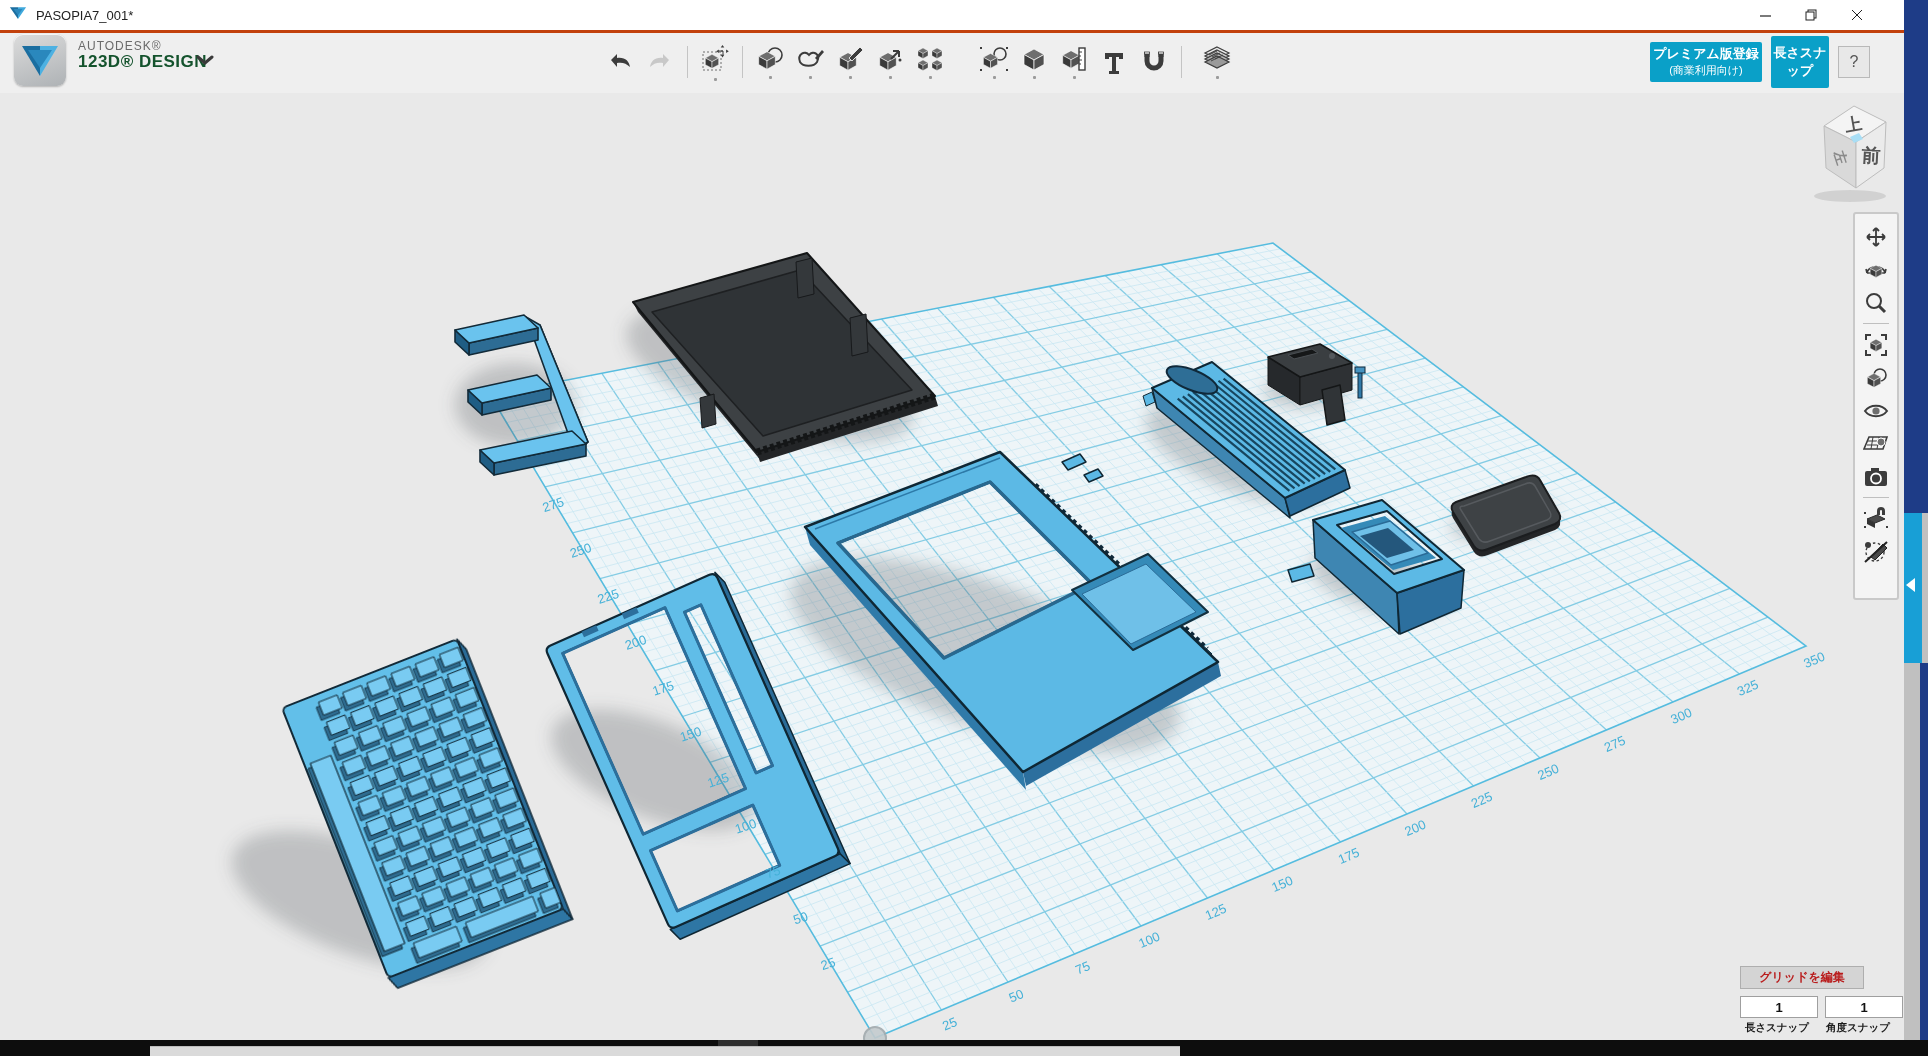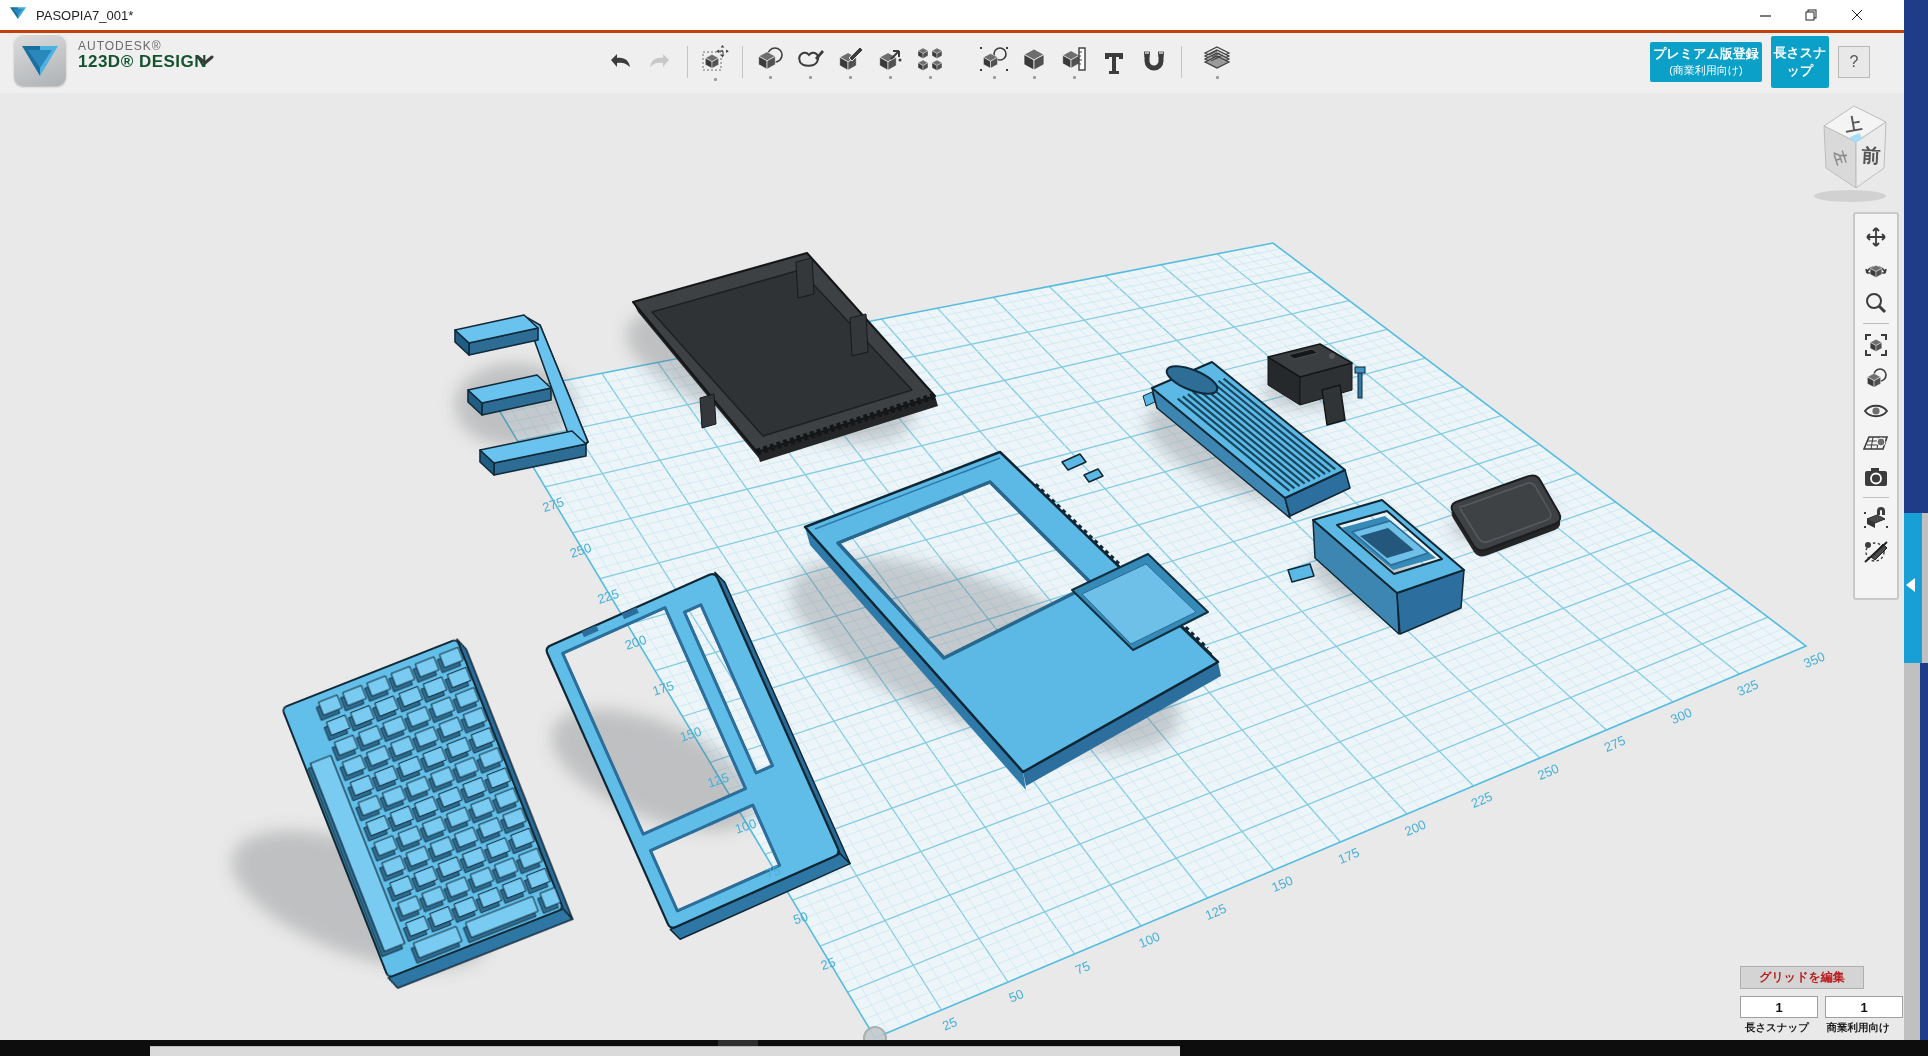--- a/index.html
+++ b/index.html
@@ -795,7 +795,7 @@
   </div>
   <div class="snap-labels">
     <div class="snap-label">長さスナップ</div>
-    <div class="snap-label">商業利用向け</div>
+    <div class="snap-label">角度スナップ</div>
   </div>
 </div>
 

